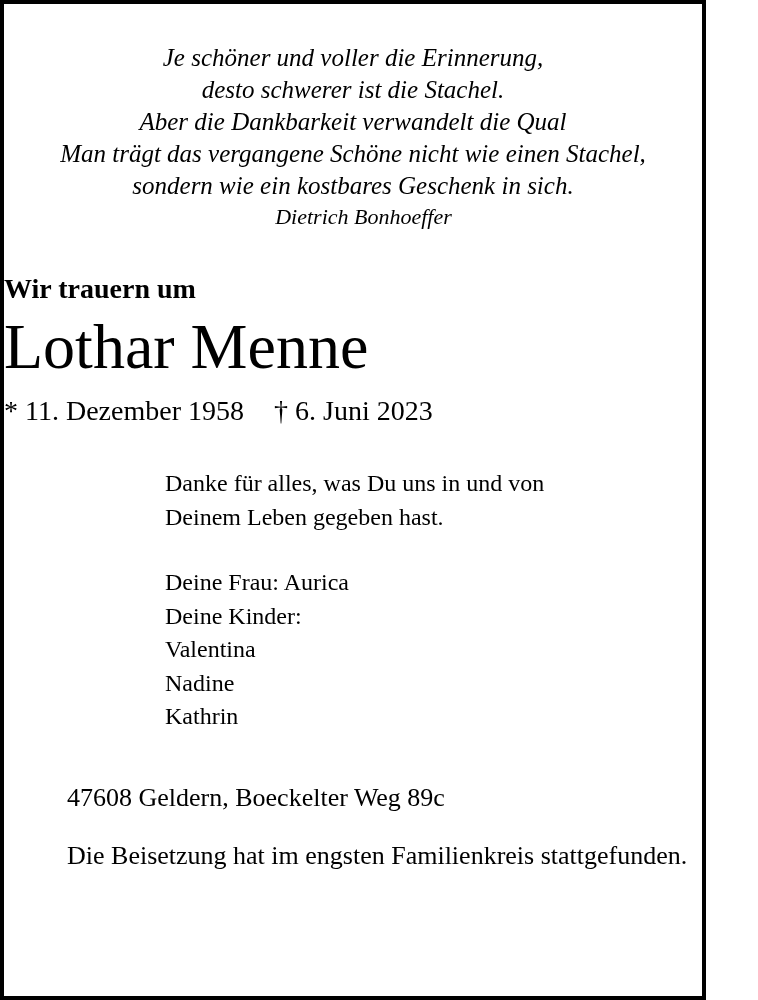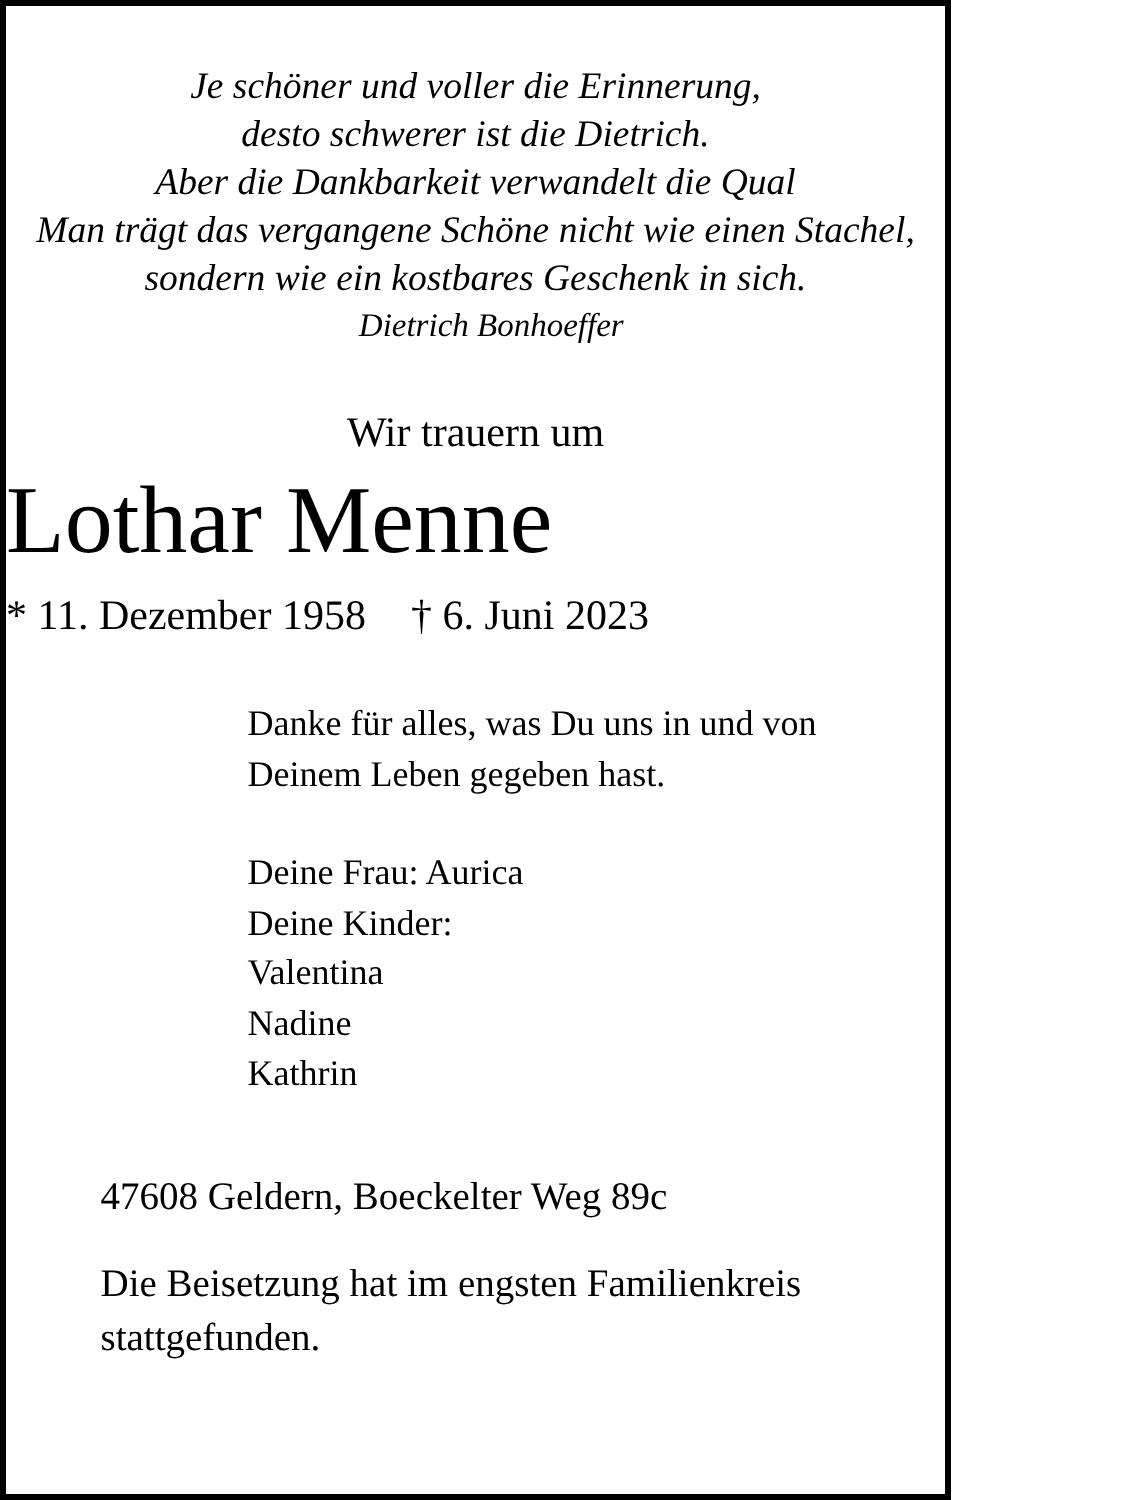--- a/index.html
+++ b/index.html
@@ -5,7 +5,7 @@
   html, body { margin: 0; padding: 0; }
   .page {
     position: relative;
-    width: 634px;
+    width: 706px;
     height: 1000px;
     box-sizing: border-box;
     border: 4px solid var(--border, #000000);

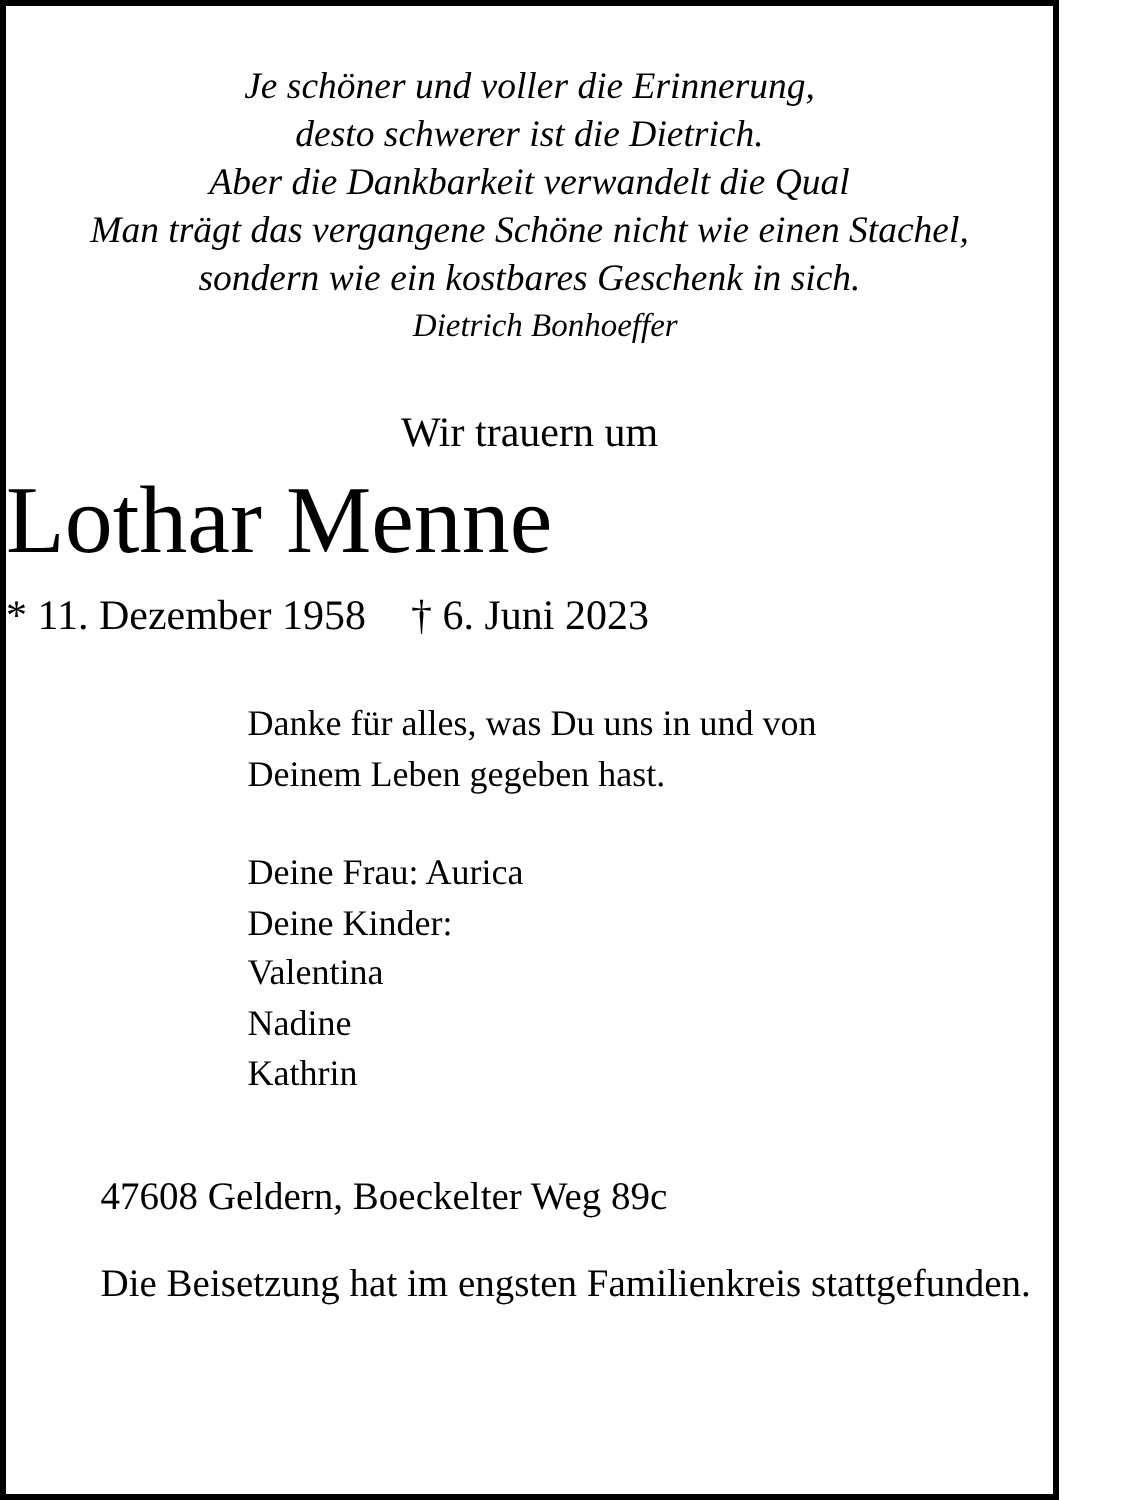--- a/index.html
+++ b/index.html
@@ -75,7 +75,7 @@
 
   <div class="quote">
     <div>Je schöner und voller die Erinnerung,</div>
-    <div>desto schwerer ist die Dietrich.</div>
+    <div>desto schwerer ist die Stachel.</div>
     <div>Aber die Dankbarkeit verwandelt die Qual</div>
     <div>Man trägt das vergangene Schöne nicht wie einen Stachel,</div>
     <div>sondern wie ein kostbares Geschenk in sich.</div>

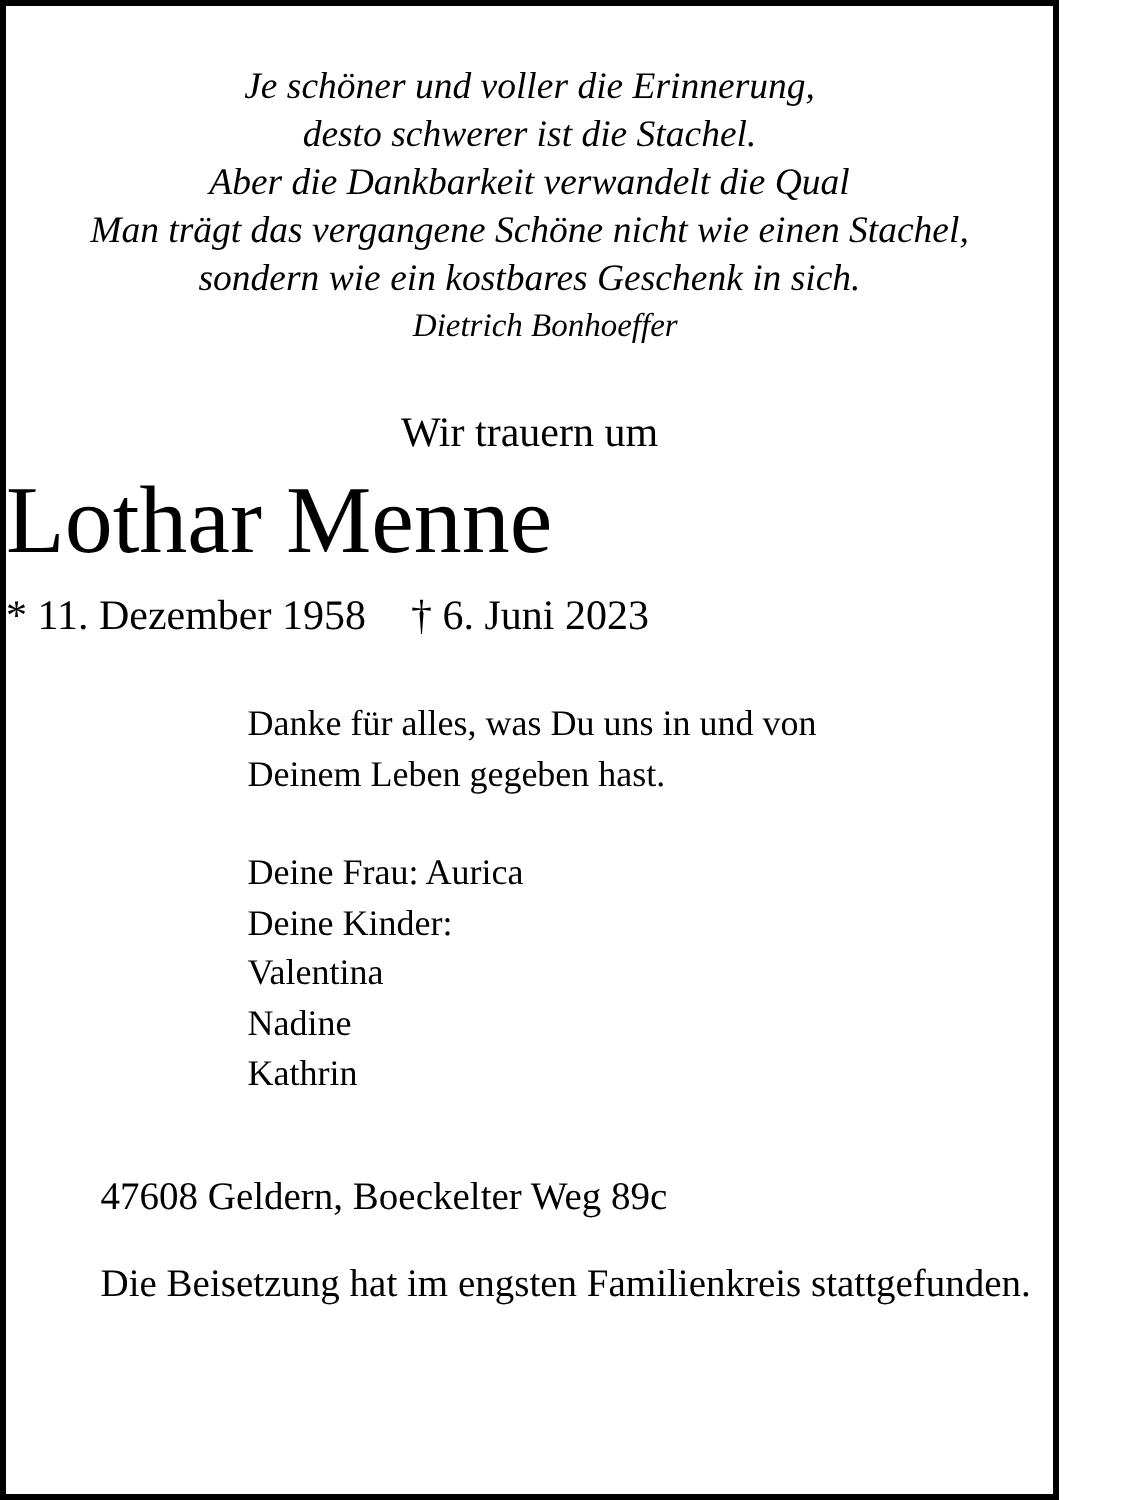--- a/index.html
+++ b/index.html
@@ -30,9 +30,10 @@
   }
   .intro {
     margin-top: 40px;
-    text-align: center;
+    text-align: left;
     font-size: 28px;
     line-height: 34px;
+    font-weight: bold;
   }
   .name {
     margin-top: 8px;

